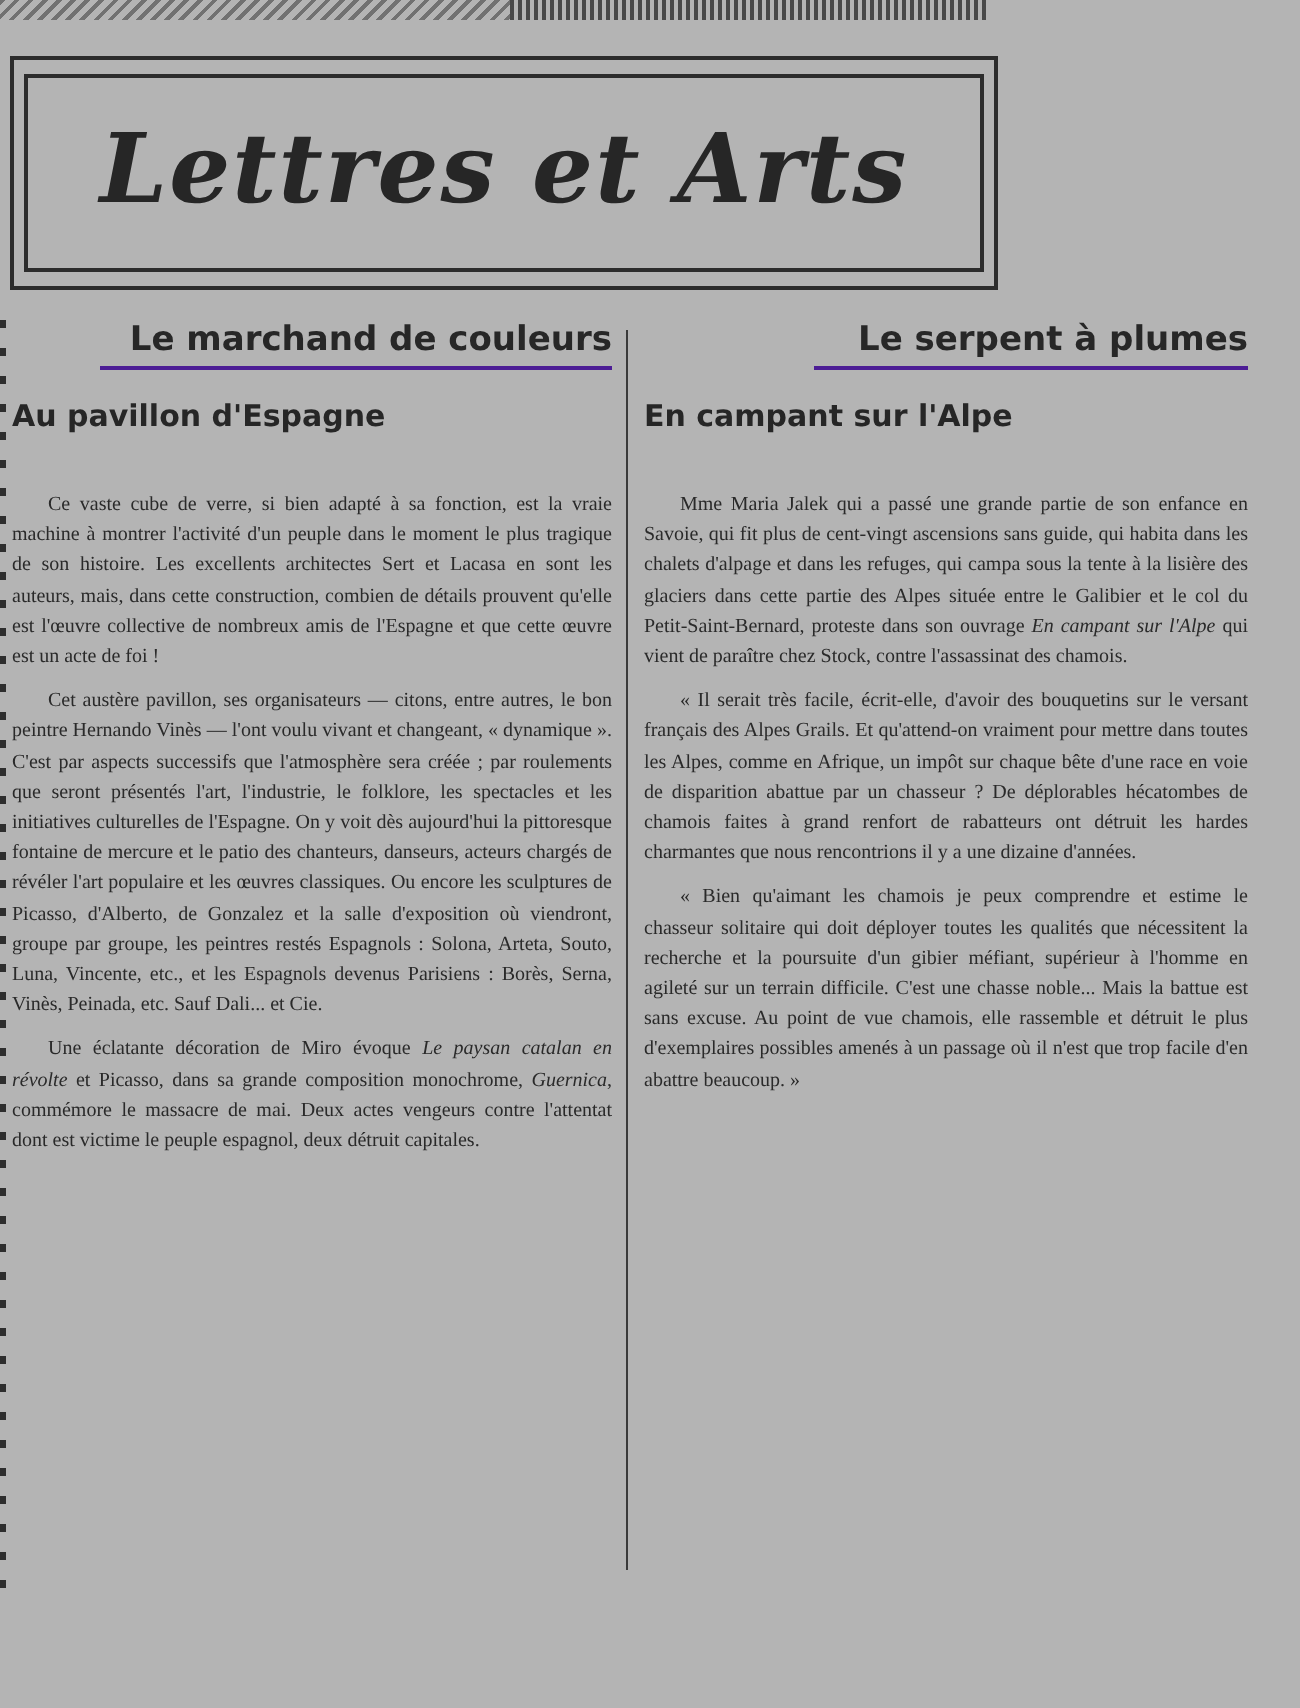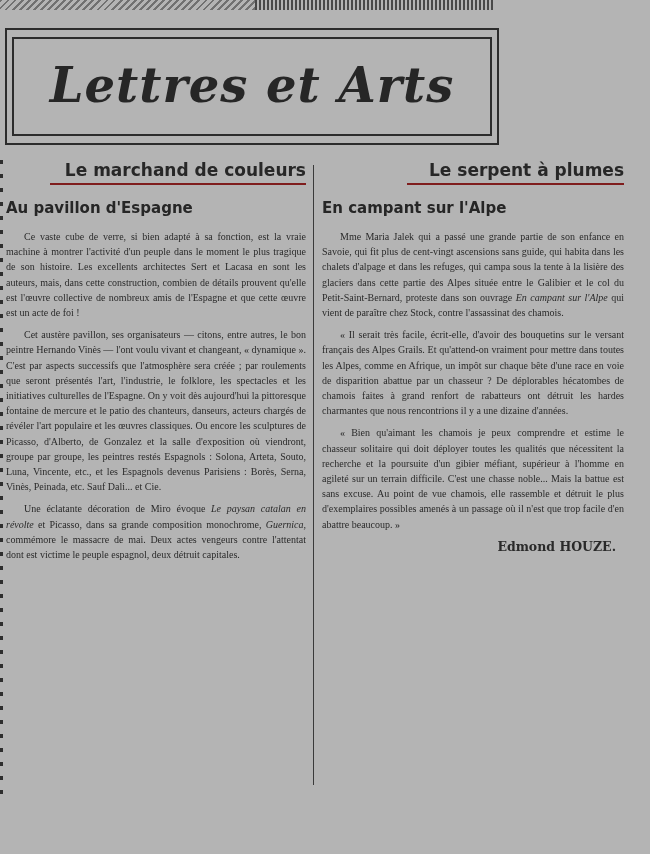--- a/index.html
+++ b/index.html
@@ -51,7 +51,7 @@
     .rubric {
       font-family: "DejaVu Sans", sans-serif; font-weight: bold;
       font-size: 17px; color: #272727; text-align: right;
-      padding-bottom: 3px; border-bottom: 2px solid #7f1d1d;
+      padding-bottom: 3px; border-bottom: 2px solid #4c1d95;
       margin-left: 44px;
     }
     .col-right .rubric { margin-left: 85px; }

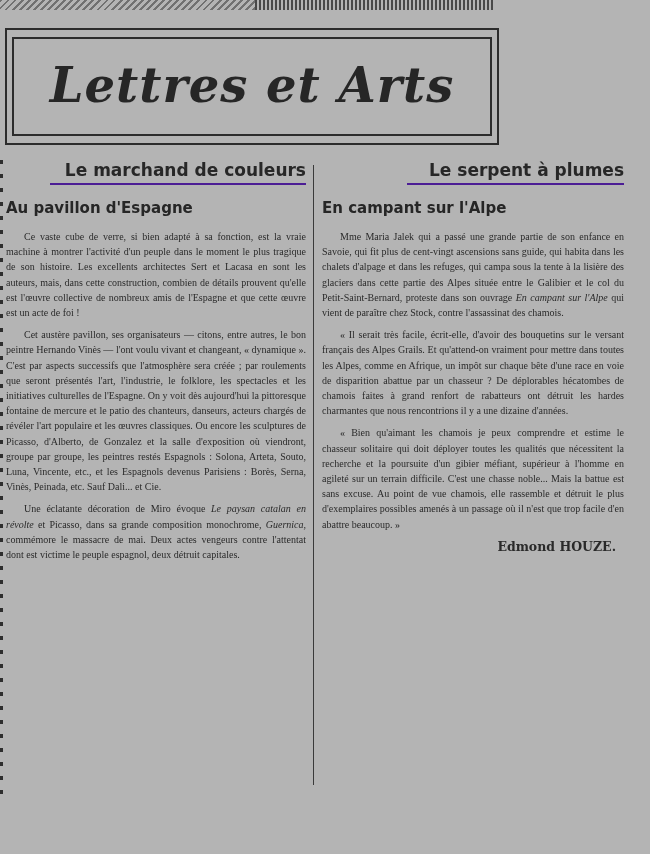--- a/index.html
+++ b/index.html
@@ -57,7 +57,7 @@
     .col-right .rubric { margin-left: 85px; }
     .headline {
       font-family: "DejaVu Sans", sans-serif; font-weight: bold;
-      font-size: 15px; color: #262626; margin-top: 14px; margin-bottom: 12px;
+      font-size: 15px; color: #262626; margin-top: 14px; margin-bottom: 28px;
     }
     .body-text {
       font-size: 10px; line-height: 15.2px; text-align: justify;

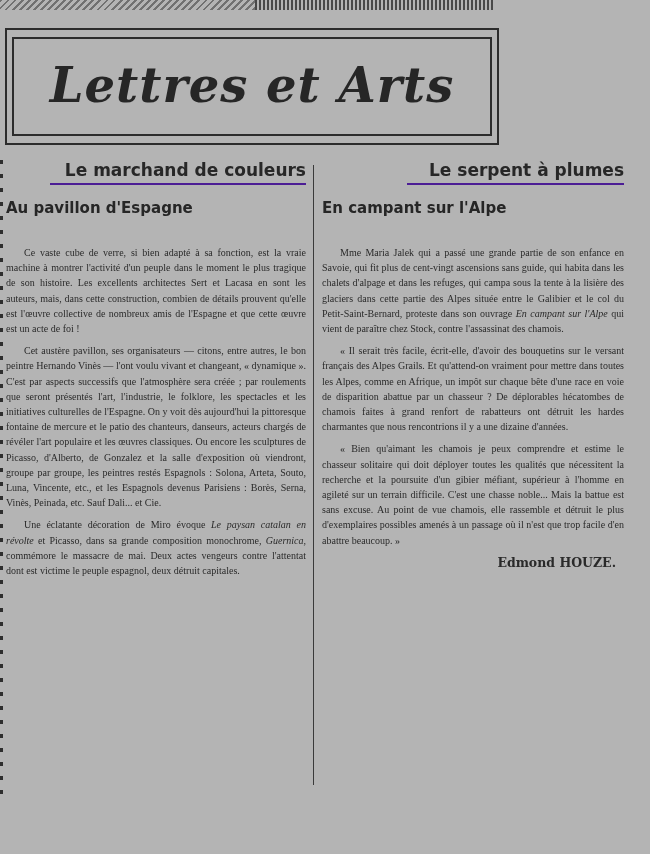--- a/index.html
+++ b/index.html
@@ -100,7 +100,6 @@
   <p class="body-text"><span>Mme Maria Jalek qui a passé une grande partie de son enfance en Savoie, qui fit plus de cent-vingt ascensions sans guide, qui habita dans les chalets d'alpage et dans les refuges, qui campa sous la tente à la lisière des glaciers dans cette partie des Alpes située entre le Galibier et le col du Petit-Saint-Bernard, proteste dans son ouvrage </span><em>En campant sur l'Alpe</em><span> qui vient de paraître chez Stock, contre l'assassinat des chamois.</span></p>
   <p class="body-text">« Il serait très facile, écrit-elle, d'avoir des bouquetins sur le versant français des Alpes Grails. Et qu'attend-on vraiment pour mettre dans toutes les Alpes, comme en Afrique, un impôt sur chaque bête d'une race en voie de disparition abattue par un chasseur ? De déplorables hécatombes de chamois faites à grand renfort de rabatteurs ont détruit les hardes charmantes que nous rencontrions il y a une dizaine d'années.</p>
   <p class="body-text">« Bien qu'aimant les chamois je peux comprendre et estime le chasseur solitaire qui doit déployer toutes les qualités que nécessitent la recherche et la poursuite d'un gibier méfiant, supérieur à l'homme en agileté sur un terrain difficile. C'est une chasse noble... Mais la battue est sans excuse. Au point de vue chamois, elle rassemble et détruit le plus d'exemplaires possibles amenés à un passage où il n'est que trop facile d'en abattre beaucoup. »</p>
-  <div class="signature">Edmond HOUZE.</div>
 </div>
 
 </body></html>

